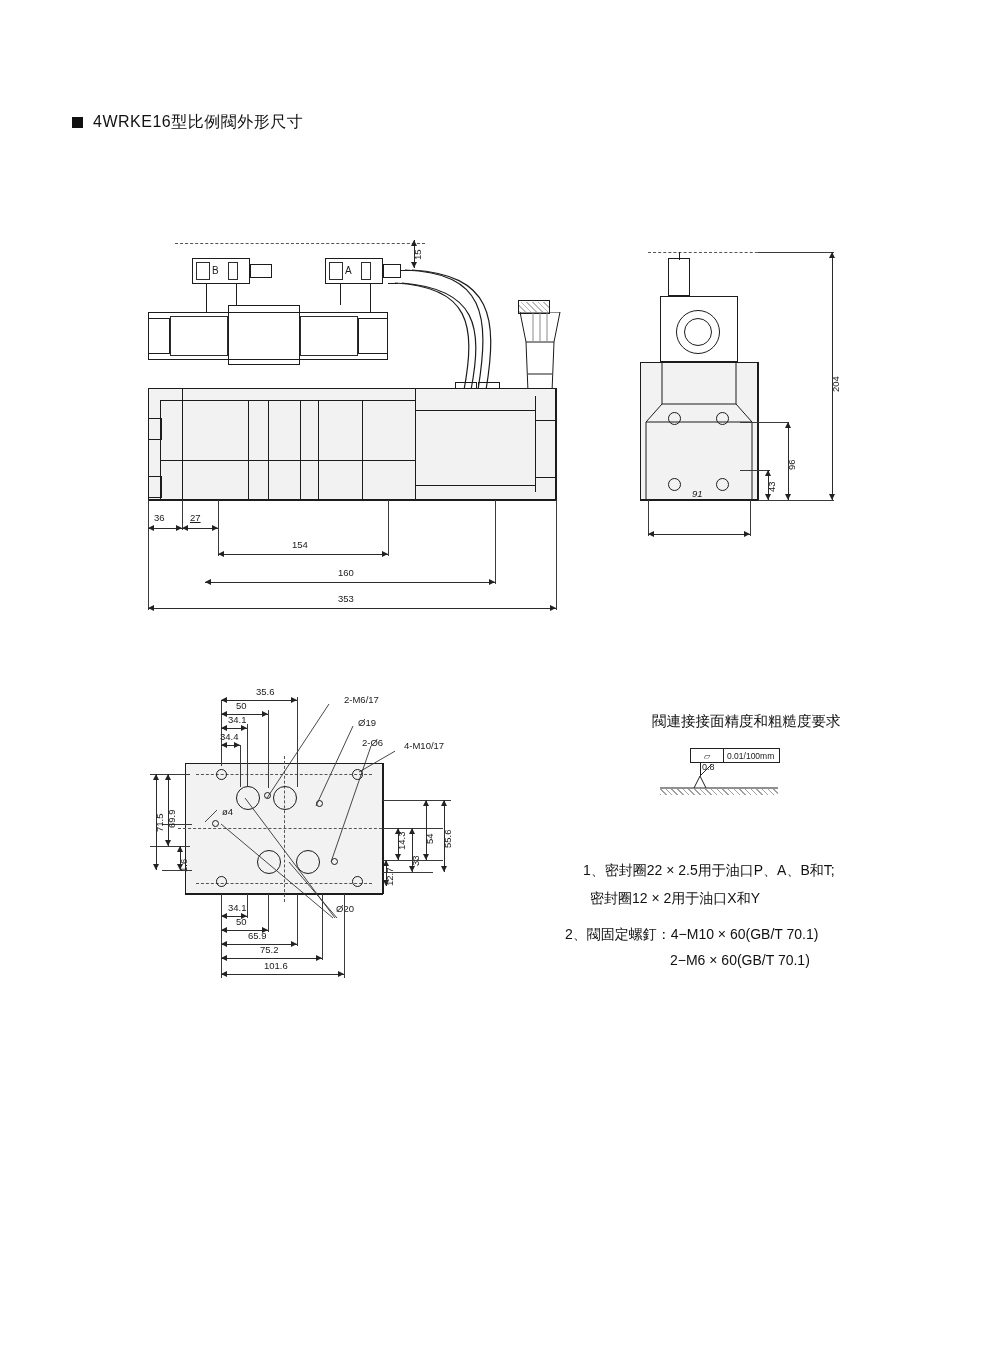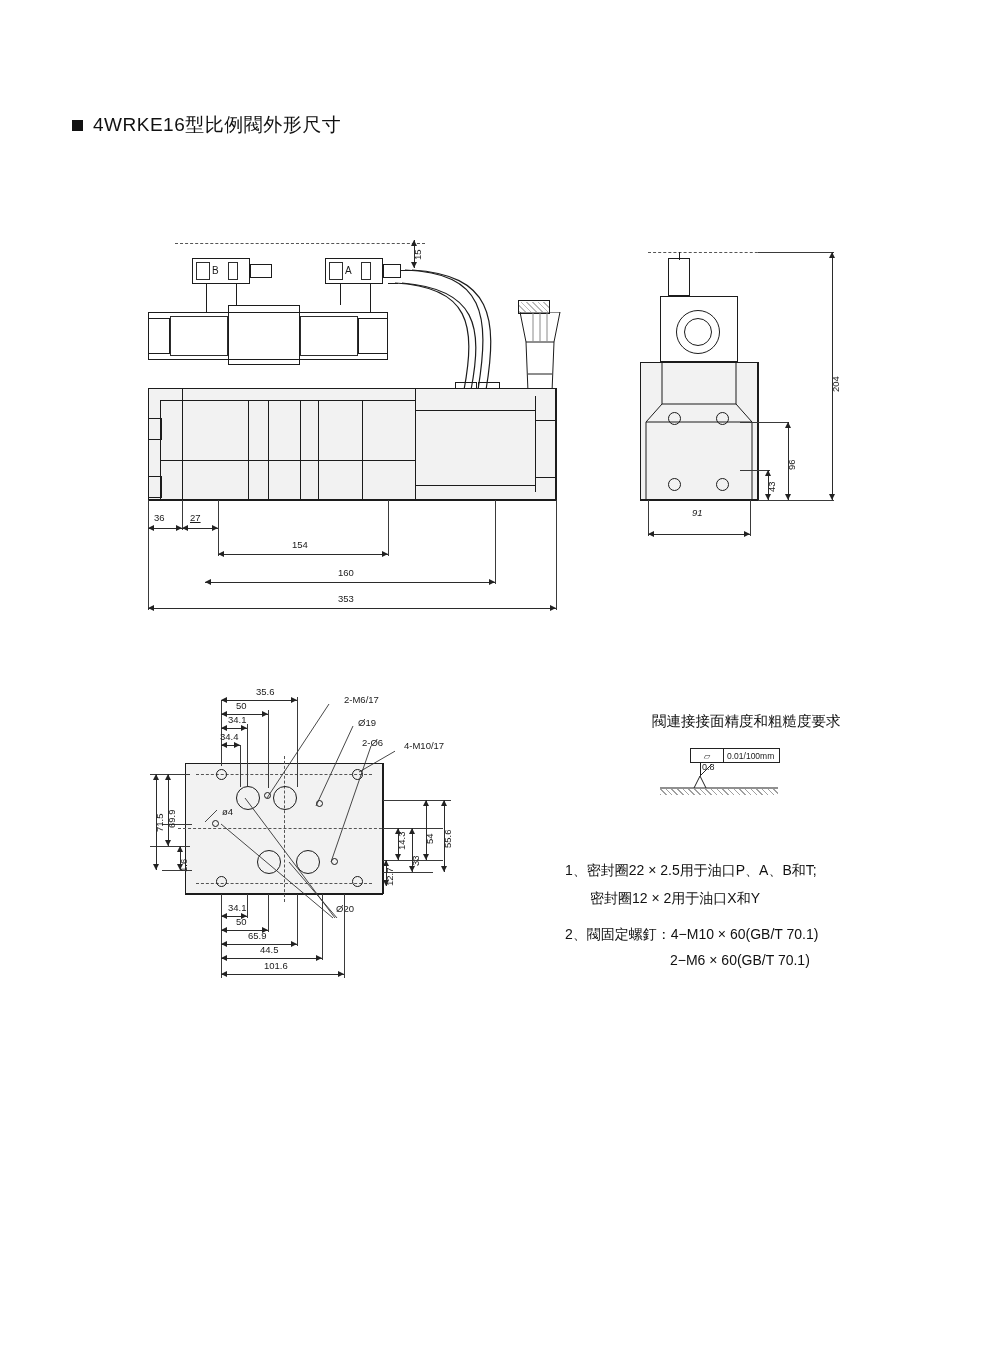--- a/index.html
+++ b/index.html
@@ -8,7 +8,7 @@
   
   .title-row{position:absolute;left:72px;top:112px;display:flex;align-items:center;gap:10px;}
   .title-bullet{width:11px;height:11px;background:#111;display:inline-block;}
-  .title-text{font-size:19px;letter-spacing:.5px;color:#111;text-align:center;}
+  .title-text{font-size:16px;letter-spacing:.5px;color:#111;text-align:center;}
   
   .ln{position:absolute;background:#1c1c1c;}
   .h{height:1px;}

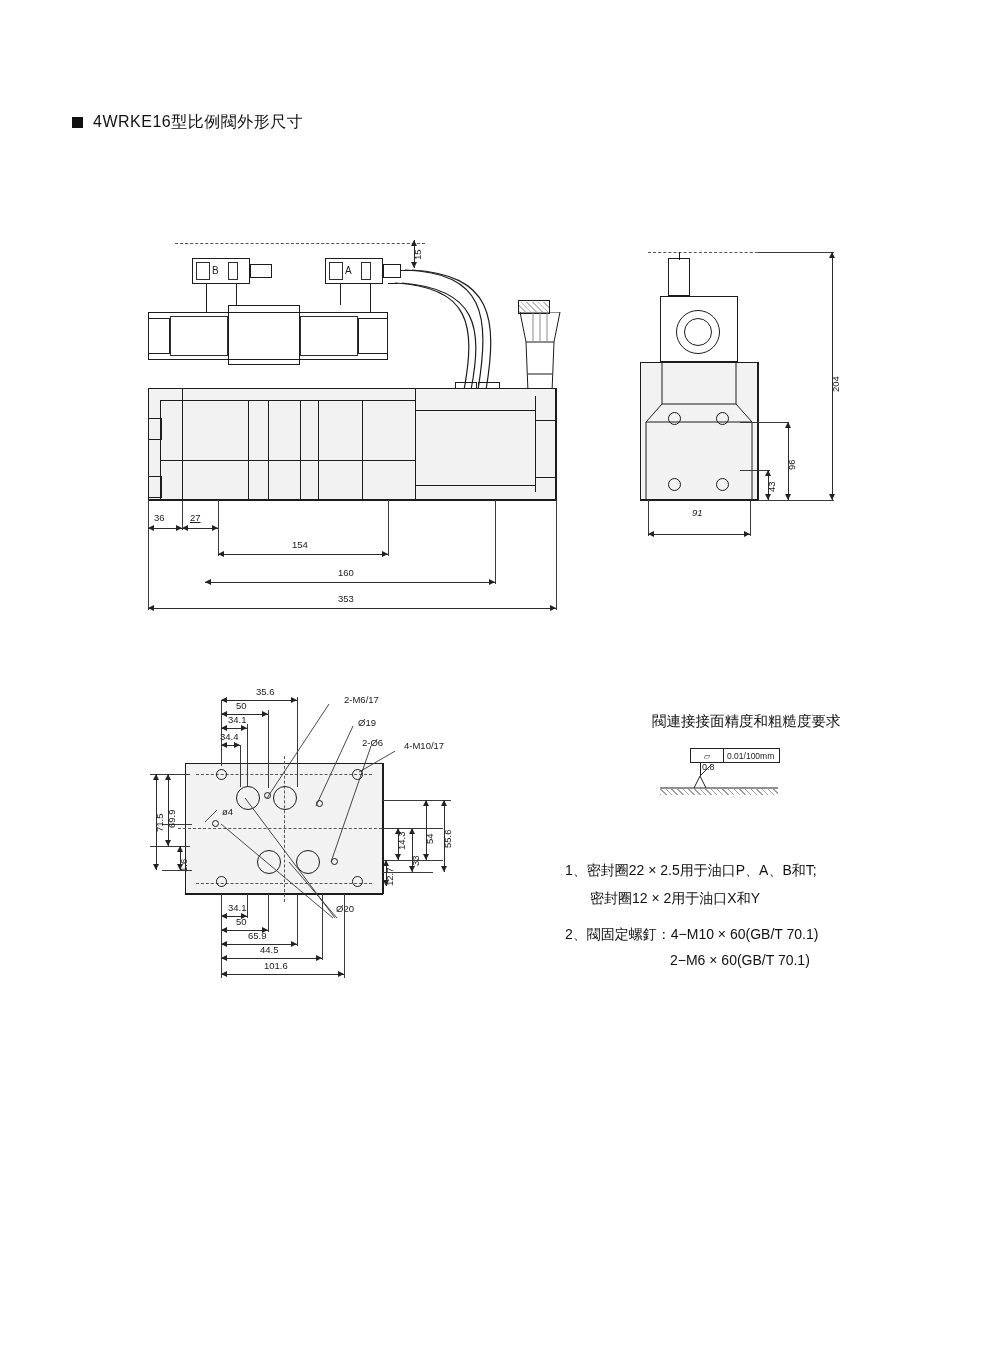--- a/index.html
+++ b/index.html
@@ -213,7 +213,7 @@
     <div class="dim h" style="left:648px;top:534px;width:102px;height:1px;"></div>
     <div class="arrowl" style="left:648px;top:531px;"></div>
     <div class="arrowr" style="left:744px;top:531px;"></div>
-    <div class="lbl" style="left:692px;top:507px;font-style:italic;">91</div>
+    <div class="lbl" style="left:692px;top:488px;font-style:italic;">91</div>
   </div>
 
   <div>

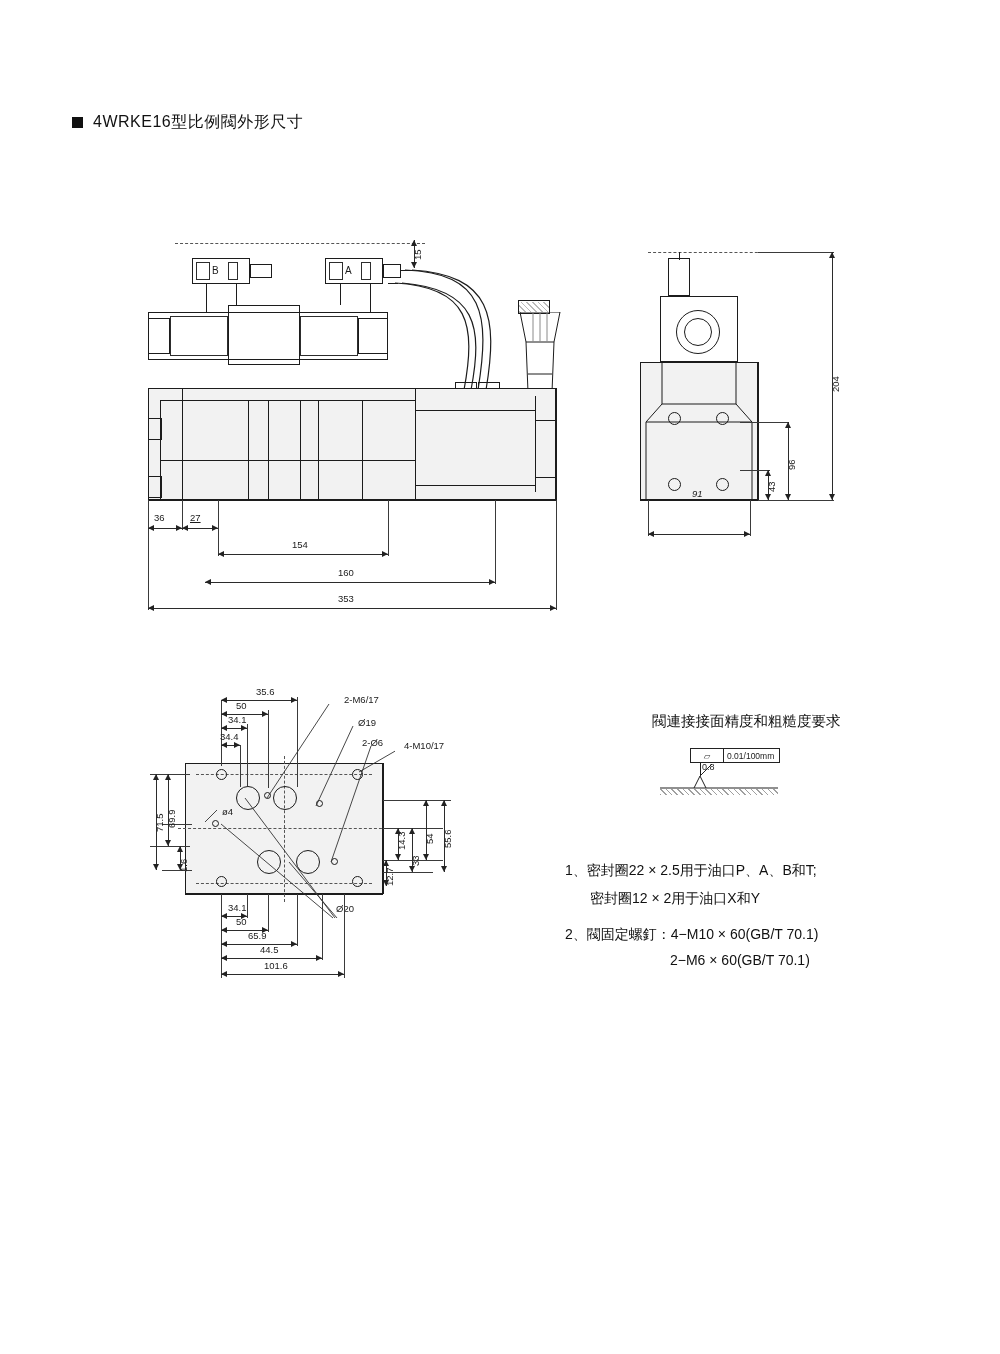--- a/index.html
+++ b/index.html
@@ -392,7 +392,7 @@
   </div>
 
   <div>
-    <div class="note-line" style="left:565px;top:862px;">1、密封圈22 × 2.5用于油口P、A、B和T;</div>
+    <div class="note-line" style="left:583px;top:862px;">1、密封圈22 × 2.5用于油口P、A、B和T;</div>
     <div class="note-line" style="left:590px;top:890px;">密封圈12 × 2用于油口X和Y</div>
     <div class="note-line" style="left:565px;top:926px;">2、閥固定螺釘：4−M10 × 60(GB/T 70.1)</div>
     <div class="note-line" style="left:670px;top:952px;">2−M6 × 60(GB/T 70.1)</div>

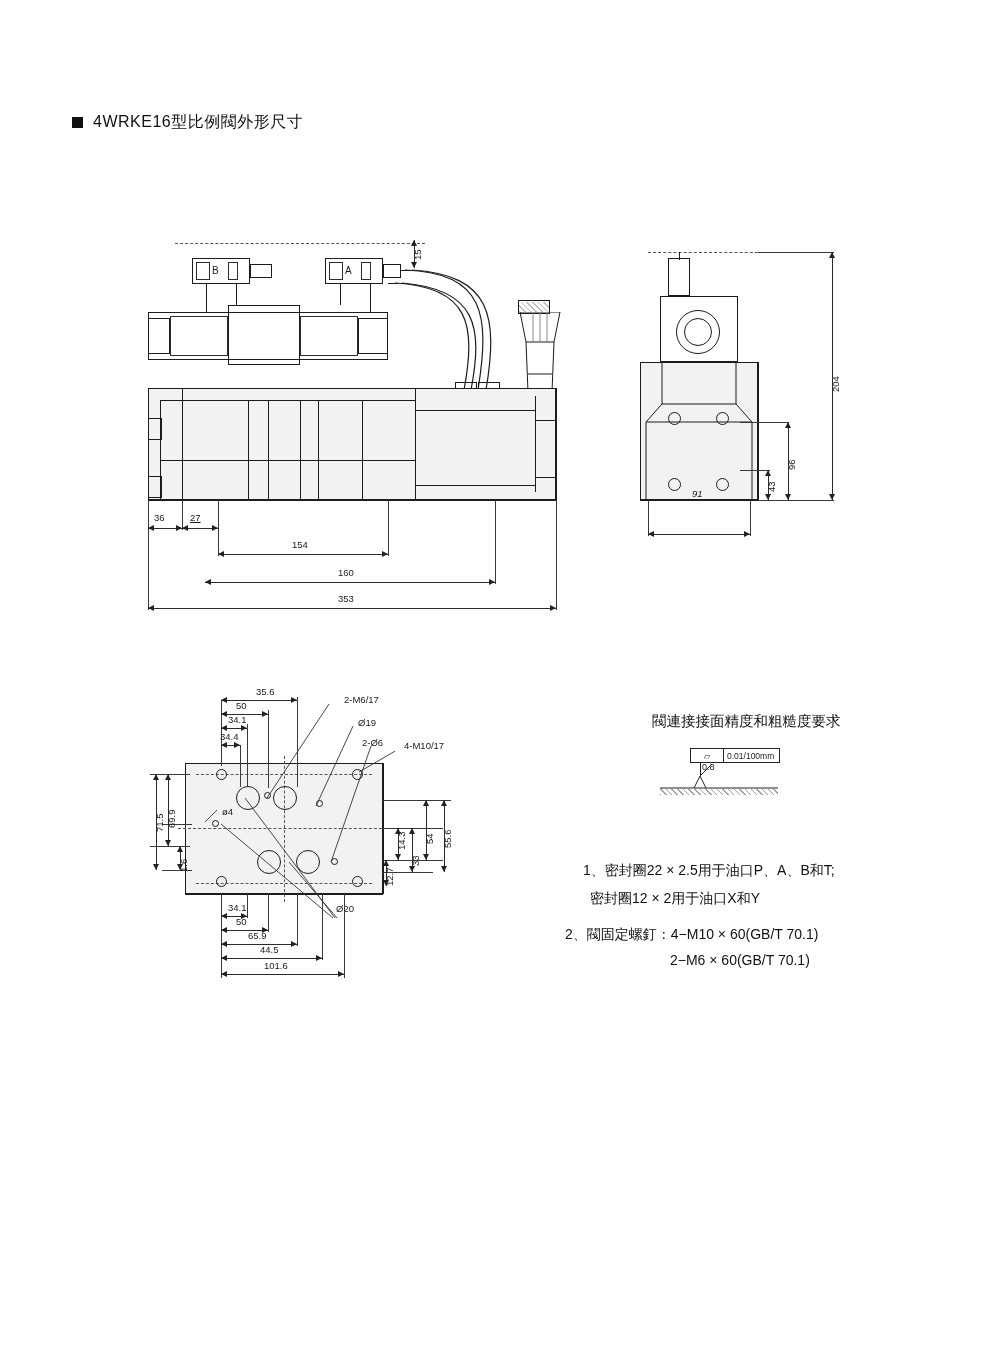--- a/index.html
+++ b/index.html
@@ -365,7 +365,7 @@
     <div class="dim h" style="left:221px;top:958px;width:101px;height:1px;"></div>
     <div class="arrowl" style="left:221px;top:955px;"></div>
     <div class="arrowr" style="left:316px;top:955px;"></div>
-    <div class="lbl" style="left:260px;top:944px;">44.5</div>
+    <div class="lbl" style="left:260px;top:944px;">75.2</div>
 
     <div class="dim h" style="left:221px;top:974px;width:123px;height:1px;"></div>
     <div class="arrowl" style="left:221px;top:971px;"></div>

